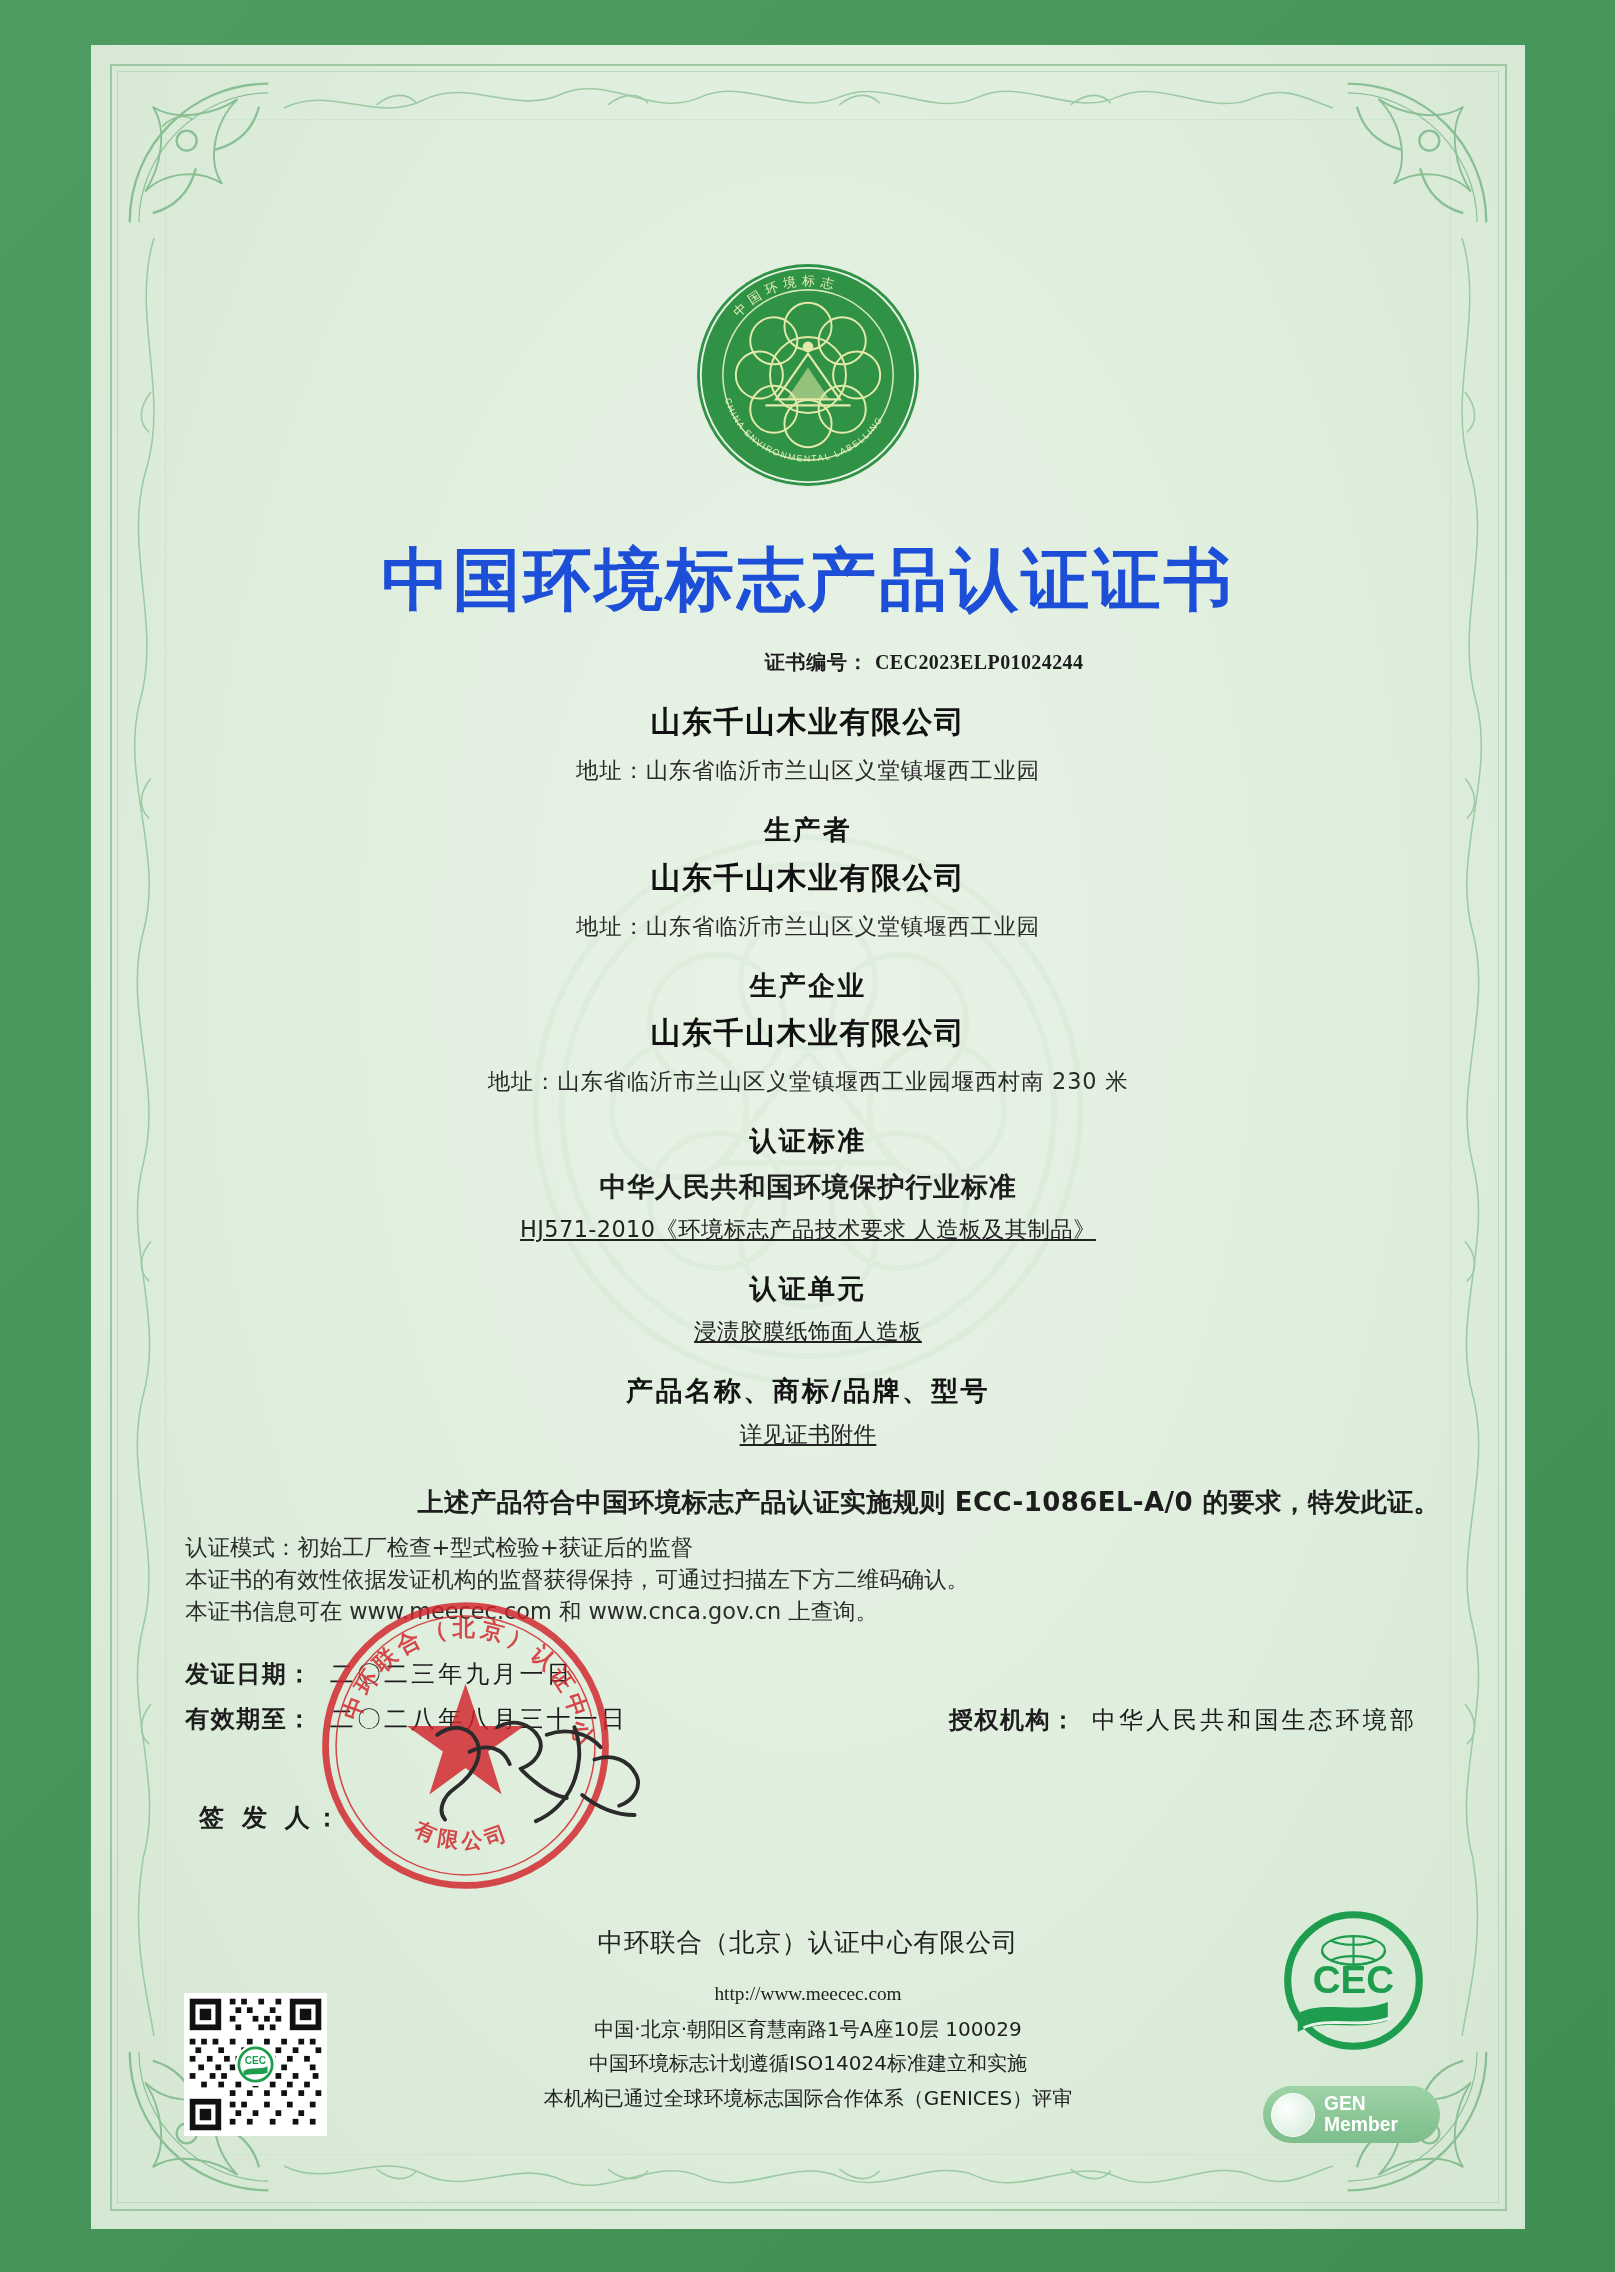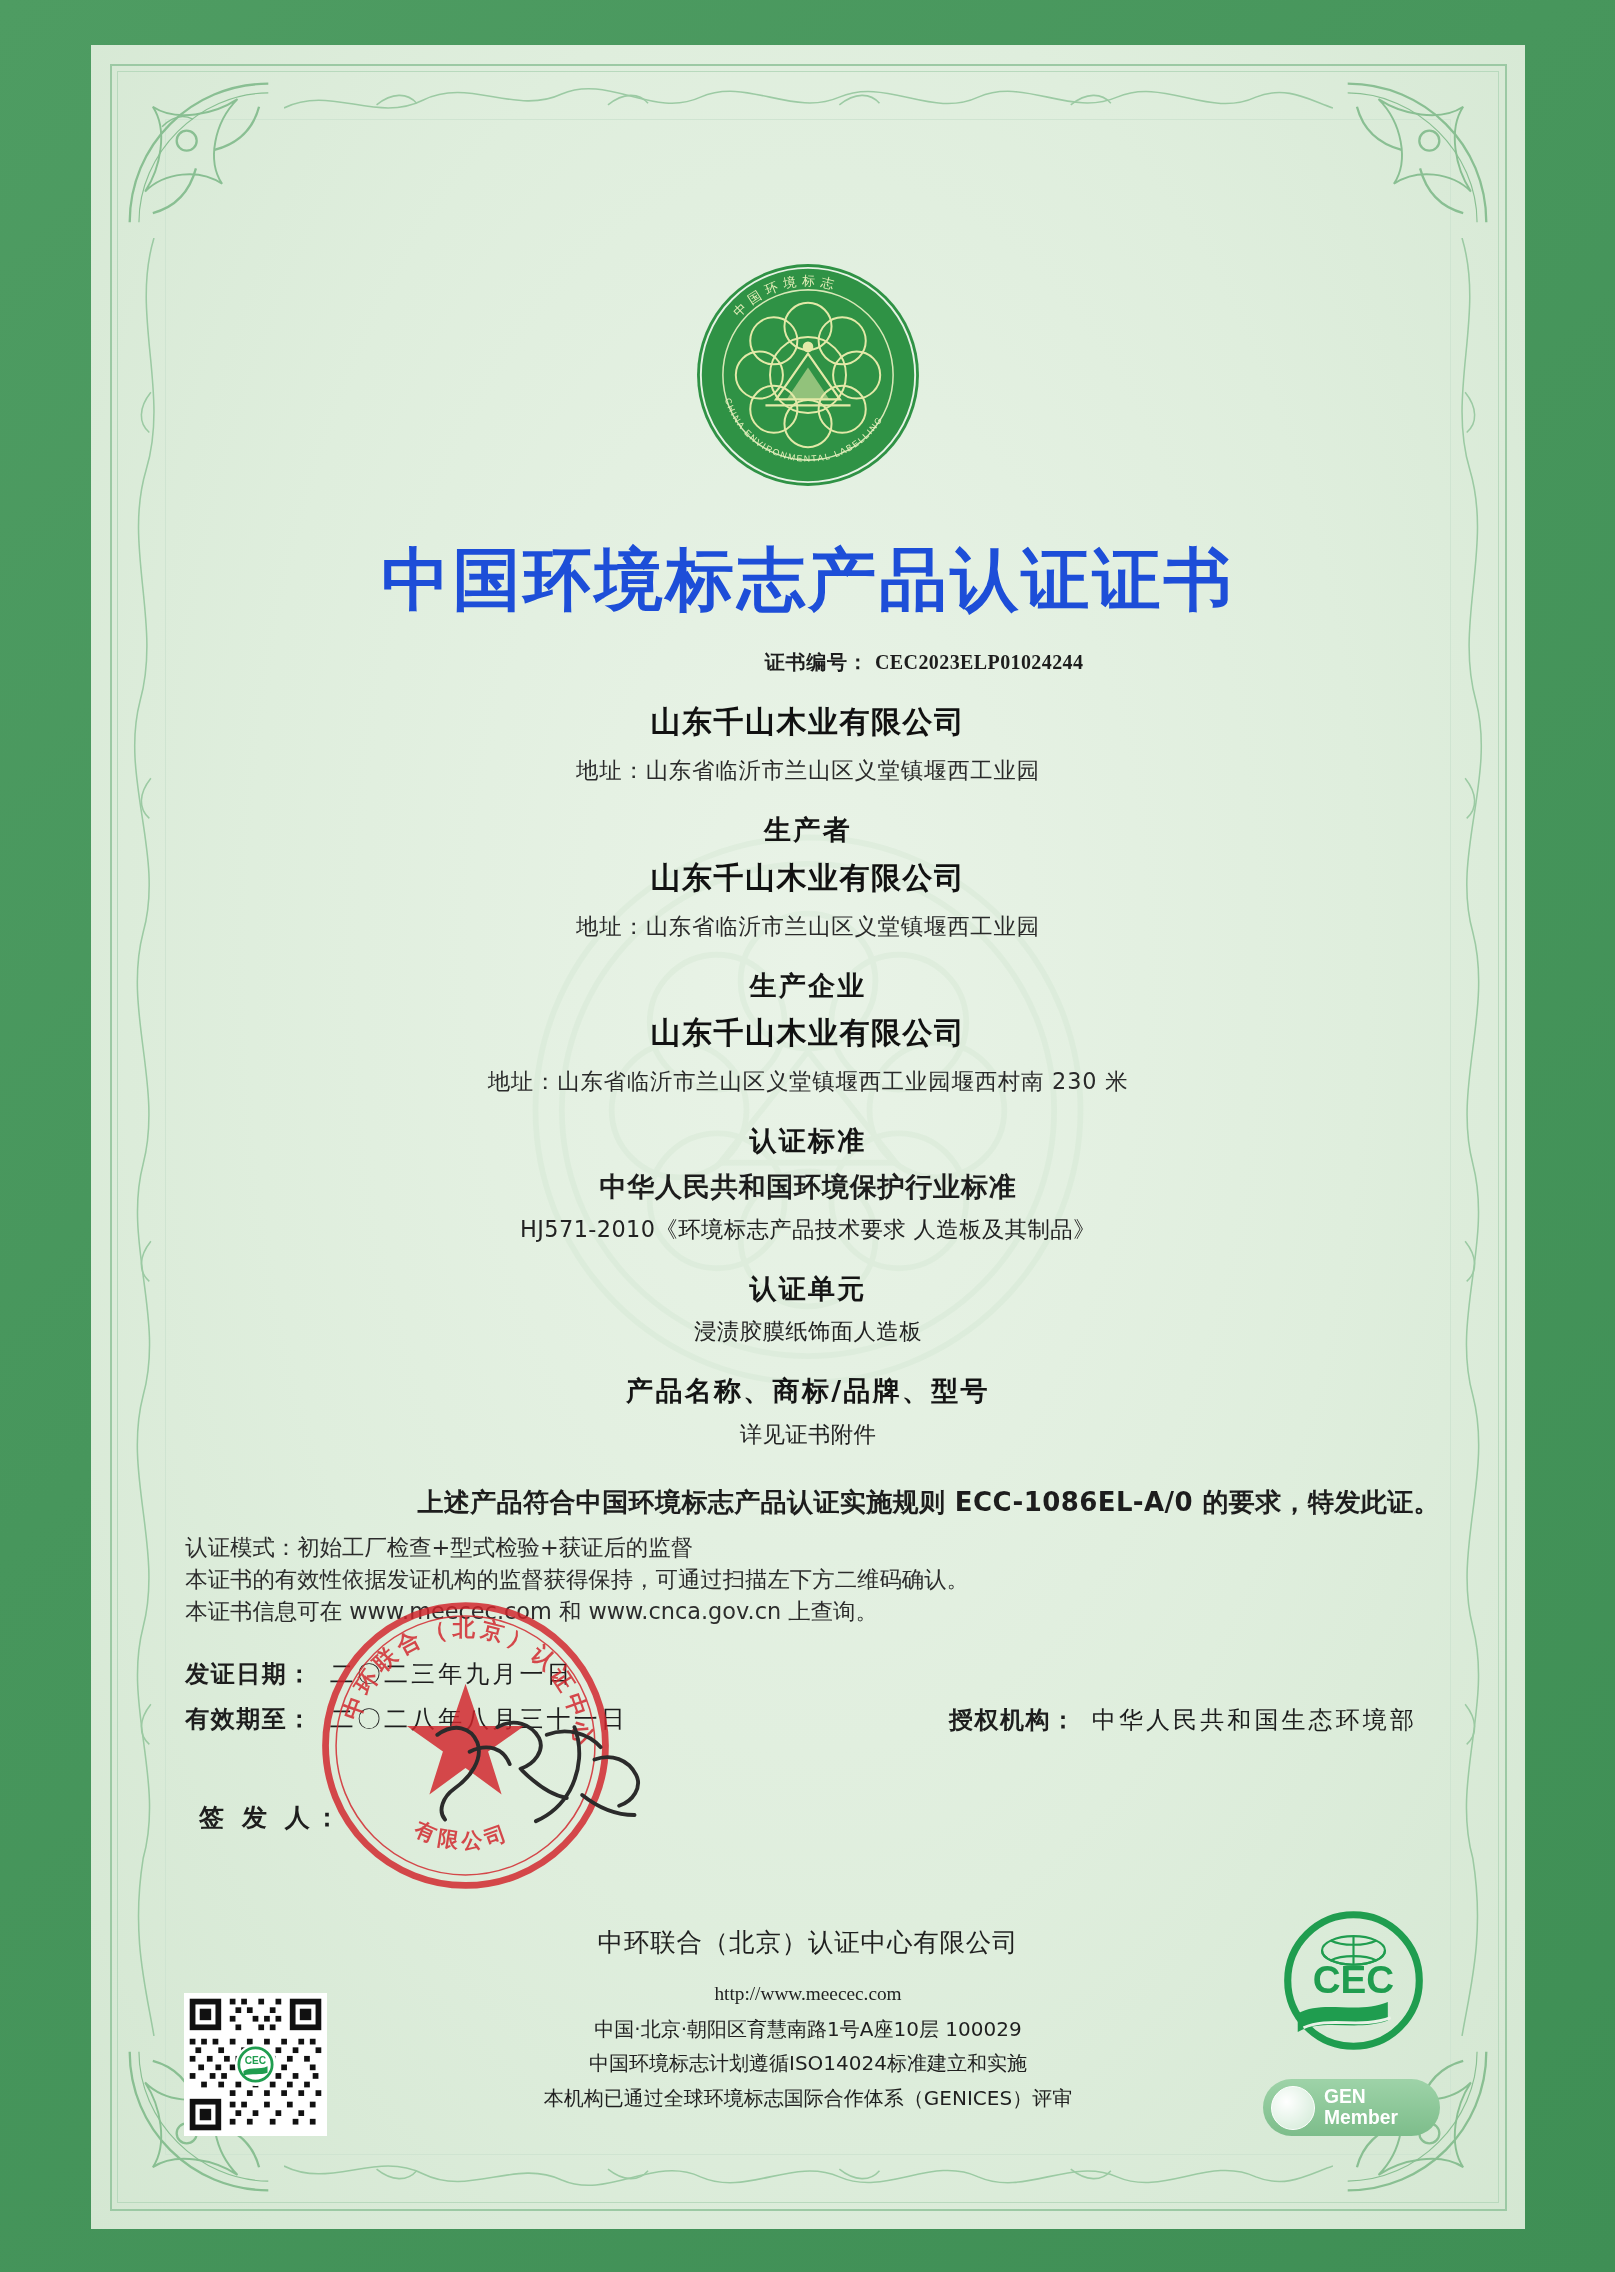--- a/index.html
+++ b/index.html
@@ -171,6 +171,7 @@
     font-family: "DejaVu Sans", sans-serif;
     letter-spacing: 0.4px;
     color: #222;
+    text-decoration: underline;
   }
 
   .statement {

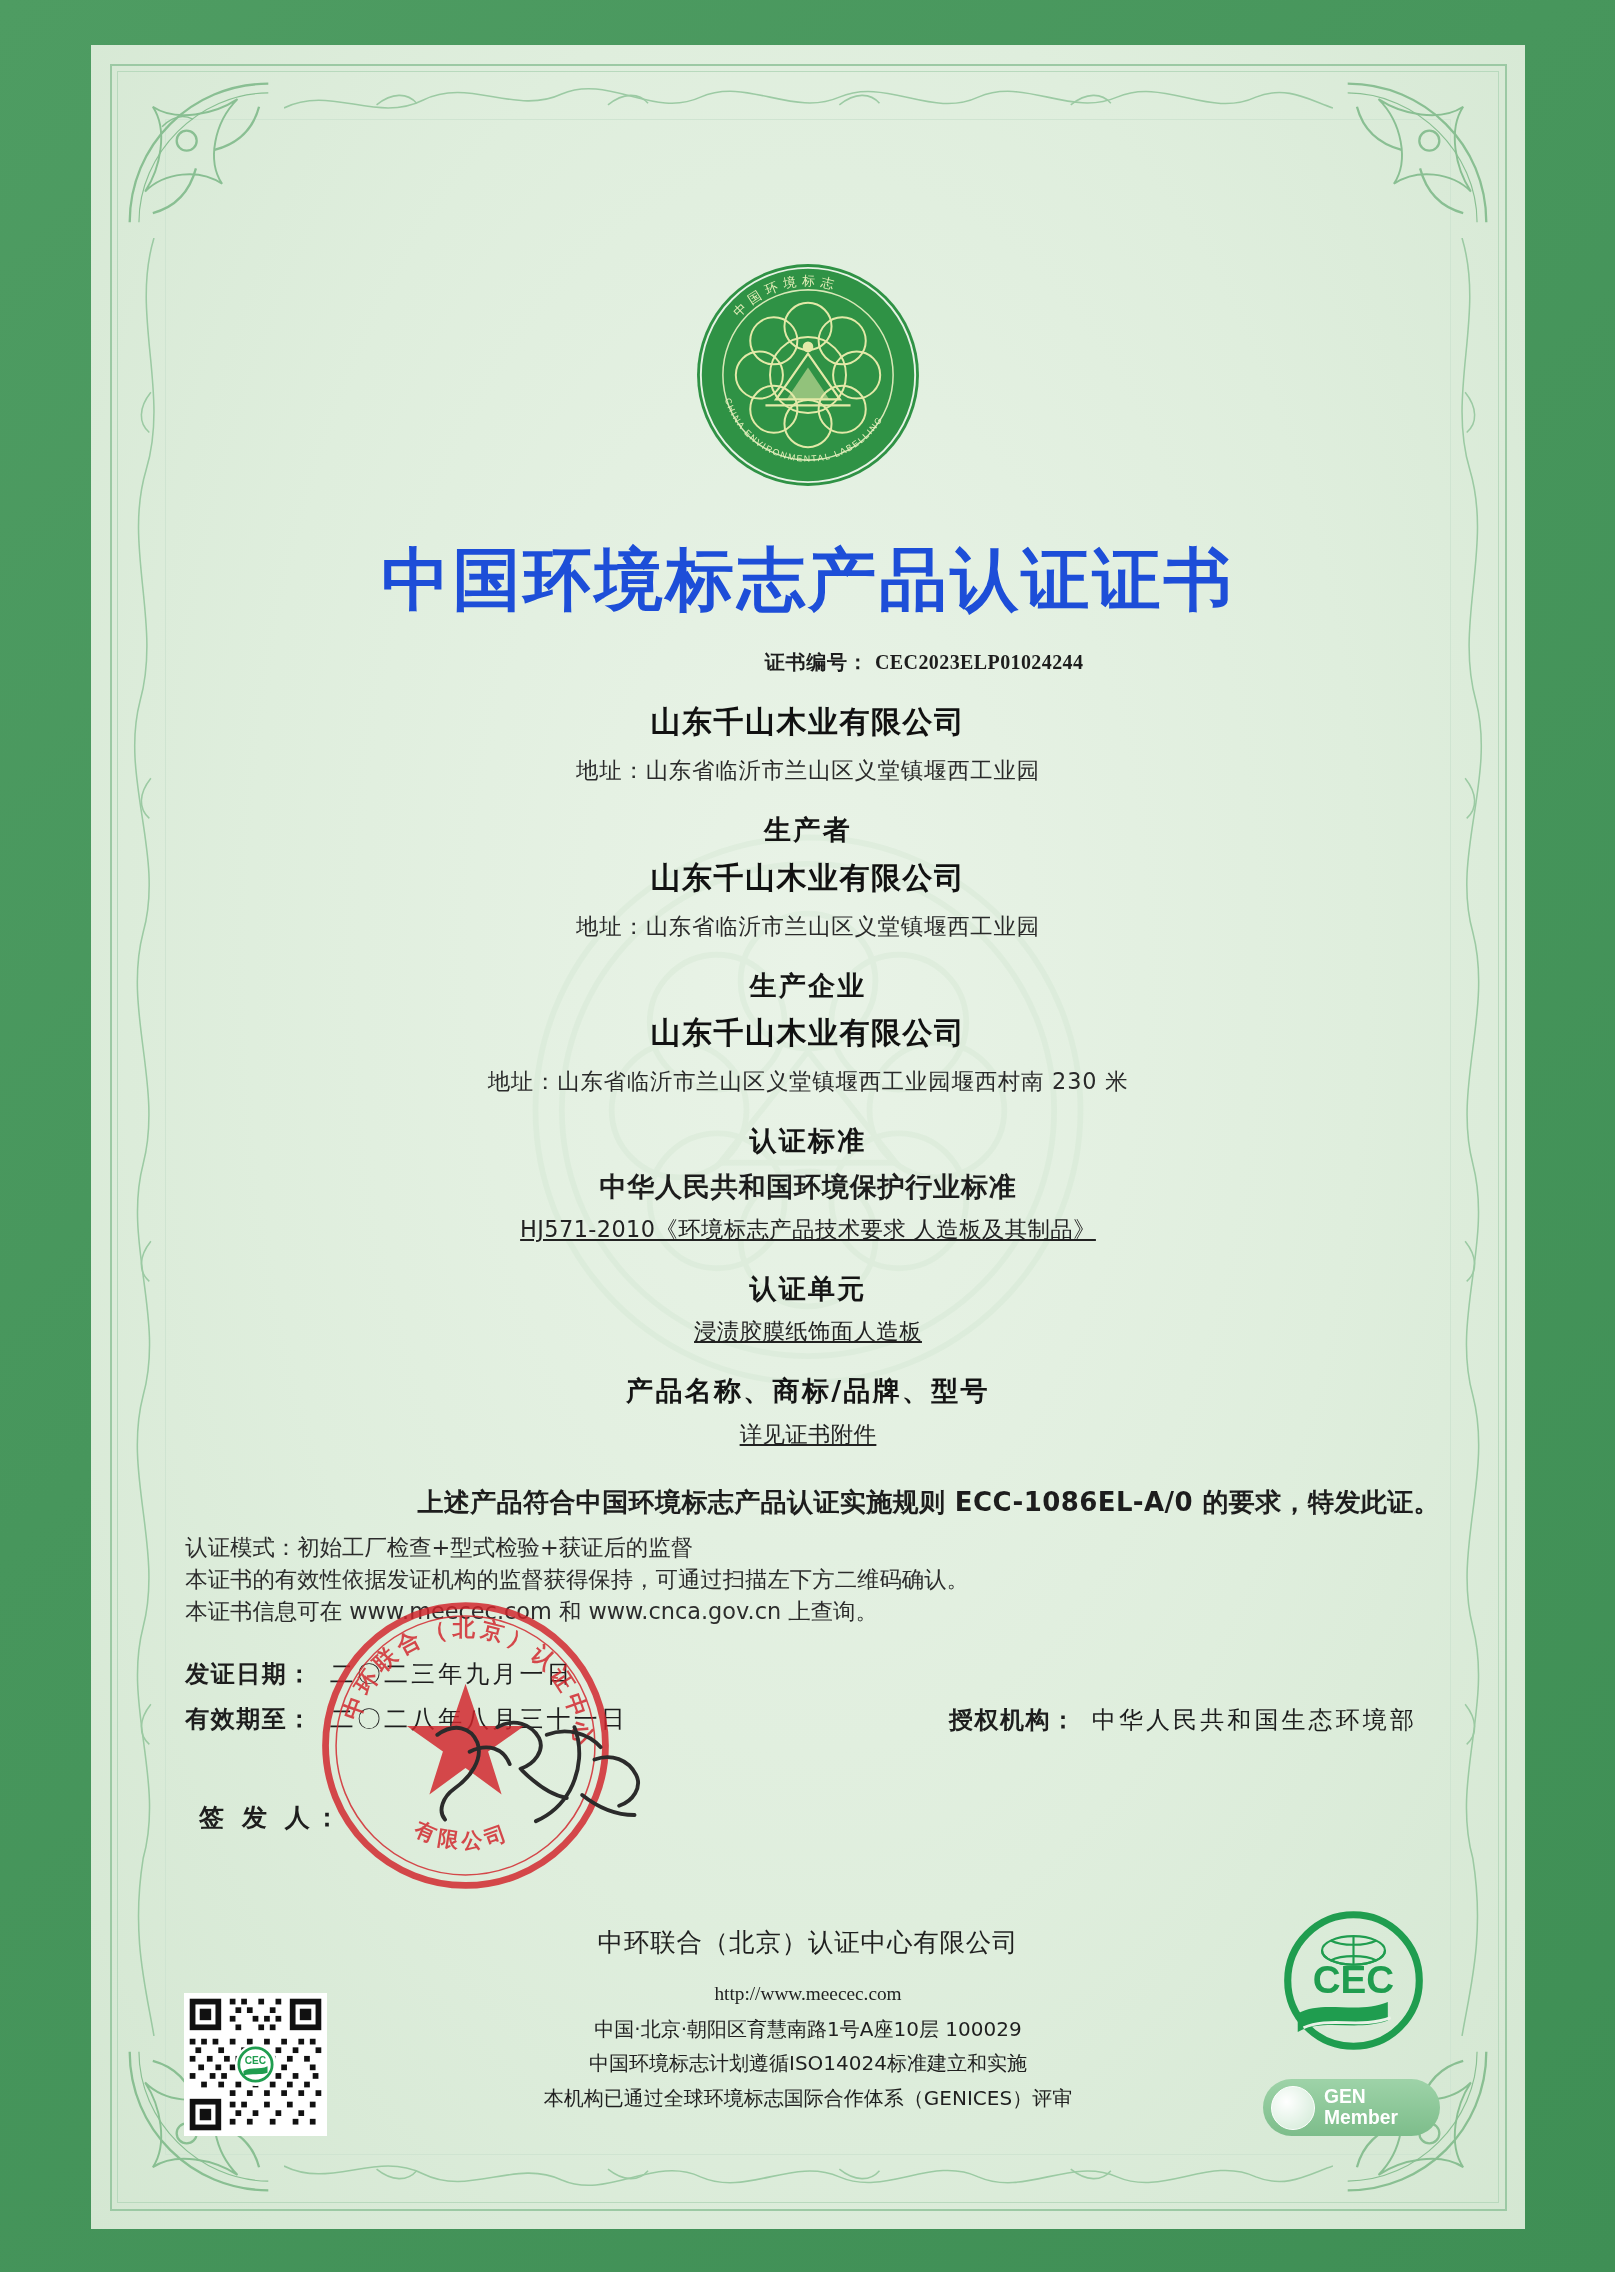--- a/index.html
+++ b/index.html
@@ -298,7 +298,7 @@
   .gen-badge {
     position: absolute;
     right: 85px;
-    bottom: 93px;
+    bottom: 86px;
     width: 177px;
     height: 57px;
     border-radius: 28.6px;

